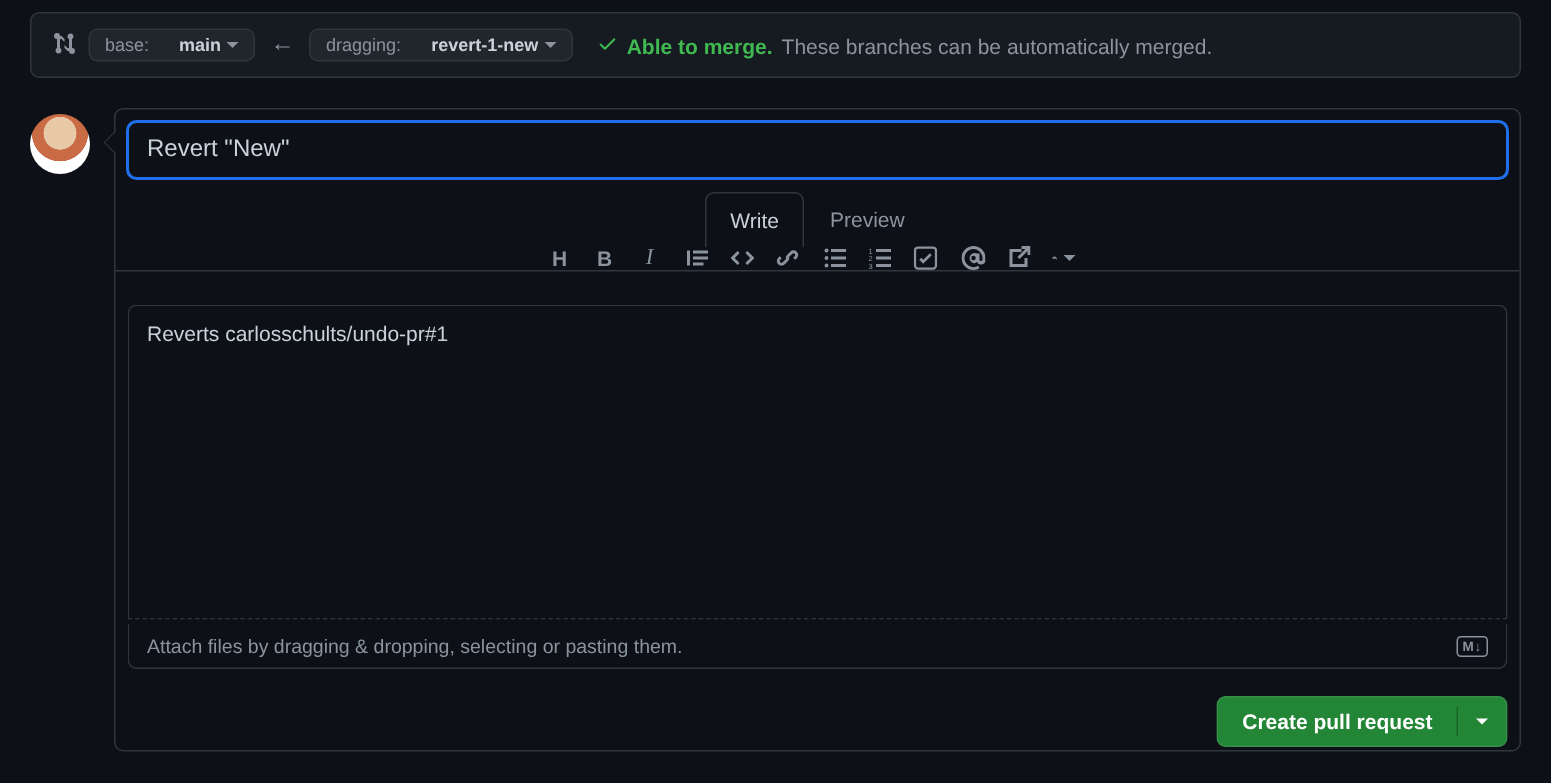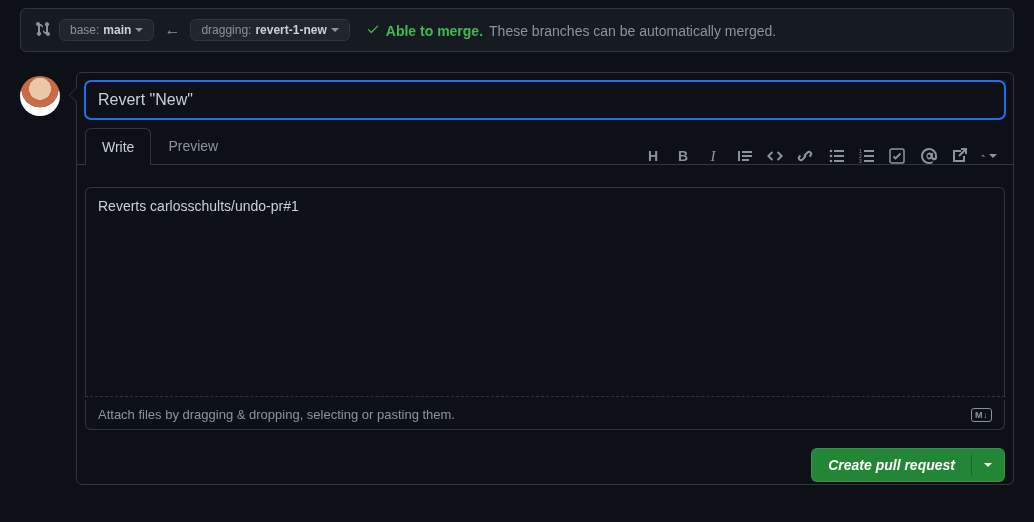--- a/index.html
+++ b/index.html
@@ -27,7 +27,7 @@
     color:var(--muted);padding:3px 10px;border-radius:6px;
     font-size:12px;display:flex;align-items:center;gap:4px;cursor:pointer;
   }
-  .branch-btn strong{color:var(--text);font-weight:600;}
+  .branch-btn strong{color:var(--text);font-weight:600;margin-left:16px;}
   .arrow{color:var(--muted);font-size:16px;padding:0 2px;}
   .merge-status{display:flex;align-items:flex-end;gap:6px;margin-left:8px;}
   .merge-check svg{fill:var(--green);}

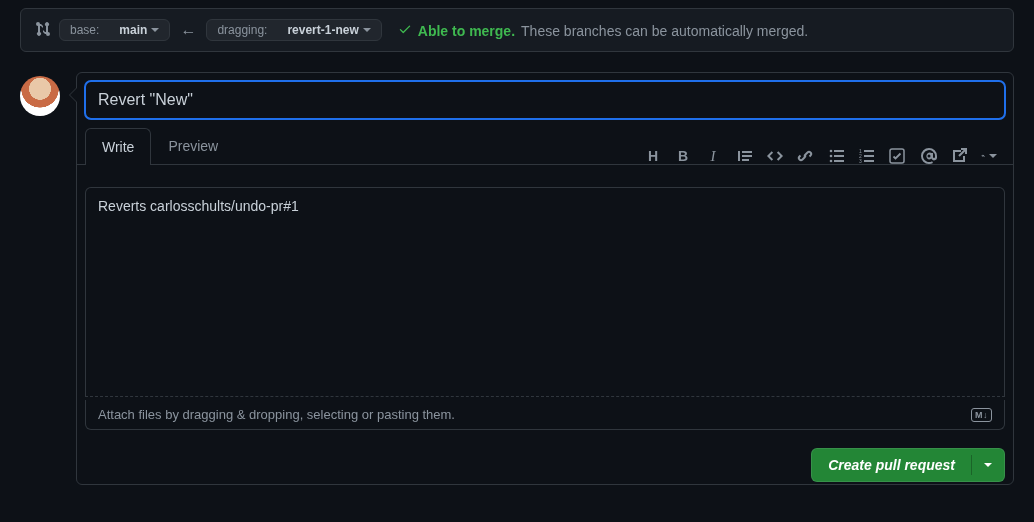--- a/index.html
+++ b/index.html
@@ -58,8 +58,8 @@
     outline:2px solid var(--blue);outline-offset:-1px;
   }
   .tabs-row{
-    display:flex;align-items:flex-end;justify-content:space-between;
-    border-bottom:1px solid var(--border);padding:0 8px;
+    display:flex;align-items:center;justify-content:space-between;
+    border-bottom:1px solid var(--border);padding:0 8px;flex-direction:column;
   }
   .tabs{display:flex;}
   .tab{

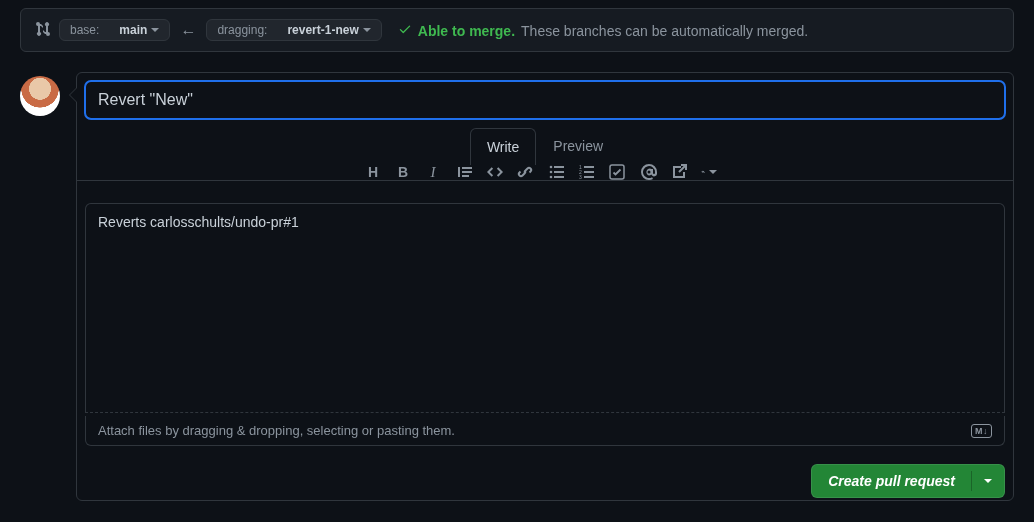--- a/index.html
+++ b/index.html
@@ -100,7 +100,7 @@
   .actions{display:flex;justify-content:flex-end;padding:10px 8px 2px;}
   .create-btn{
     display:flex;align-items:center;background:var(--btn-green);
-    border:1px solid rgba(240,246,252,0.1);border-radius:6px;overflow:hidden;cursor:pointer;font-style:italic;
+    border:1px solid rgba(240,246,252,0.1);border-radius:6px;overflow:hidden;cursor:pointer;
   }
   .create-btn .main{padding:8px 16px;color:#fff;font-weight:600;font-size:14px;}
   .create-btn .drop{

